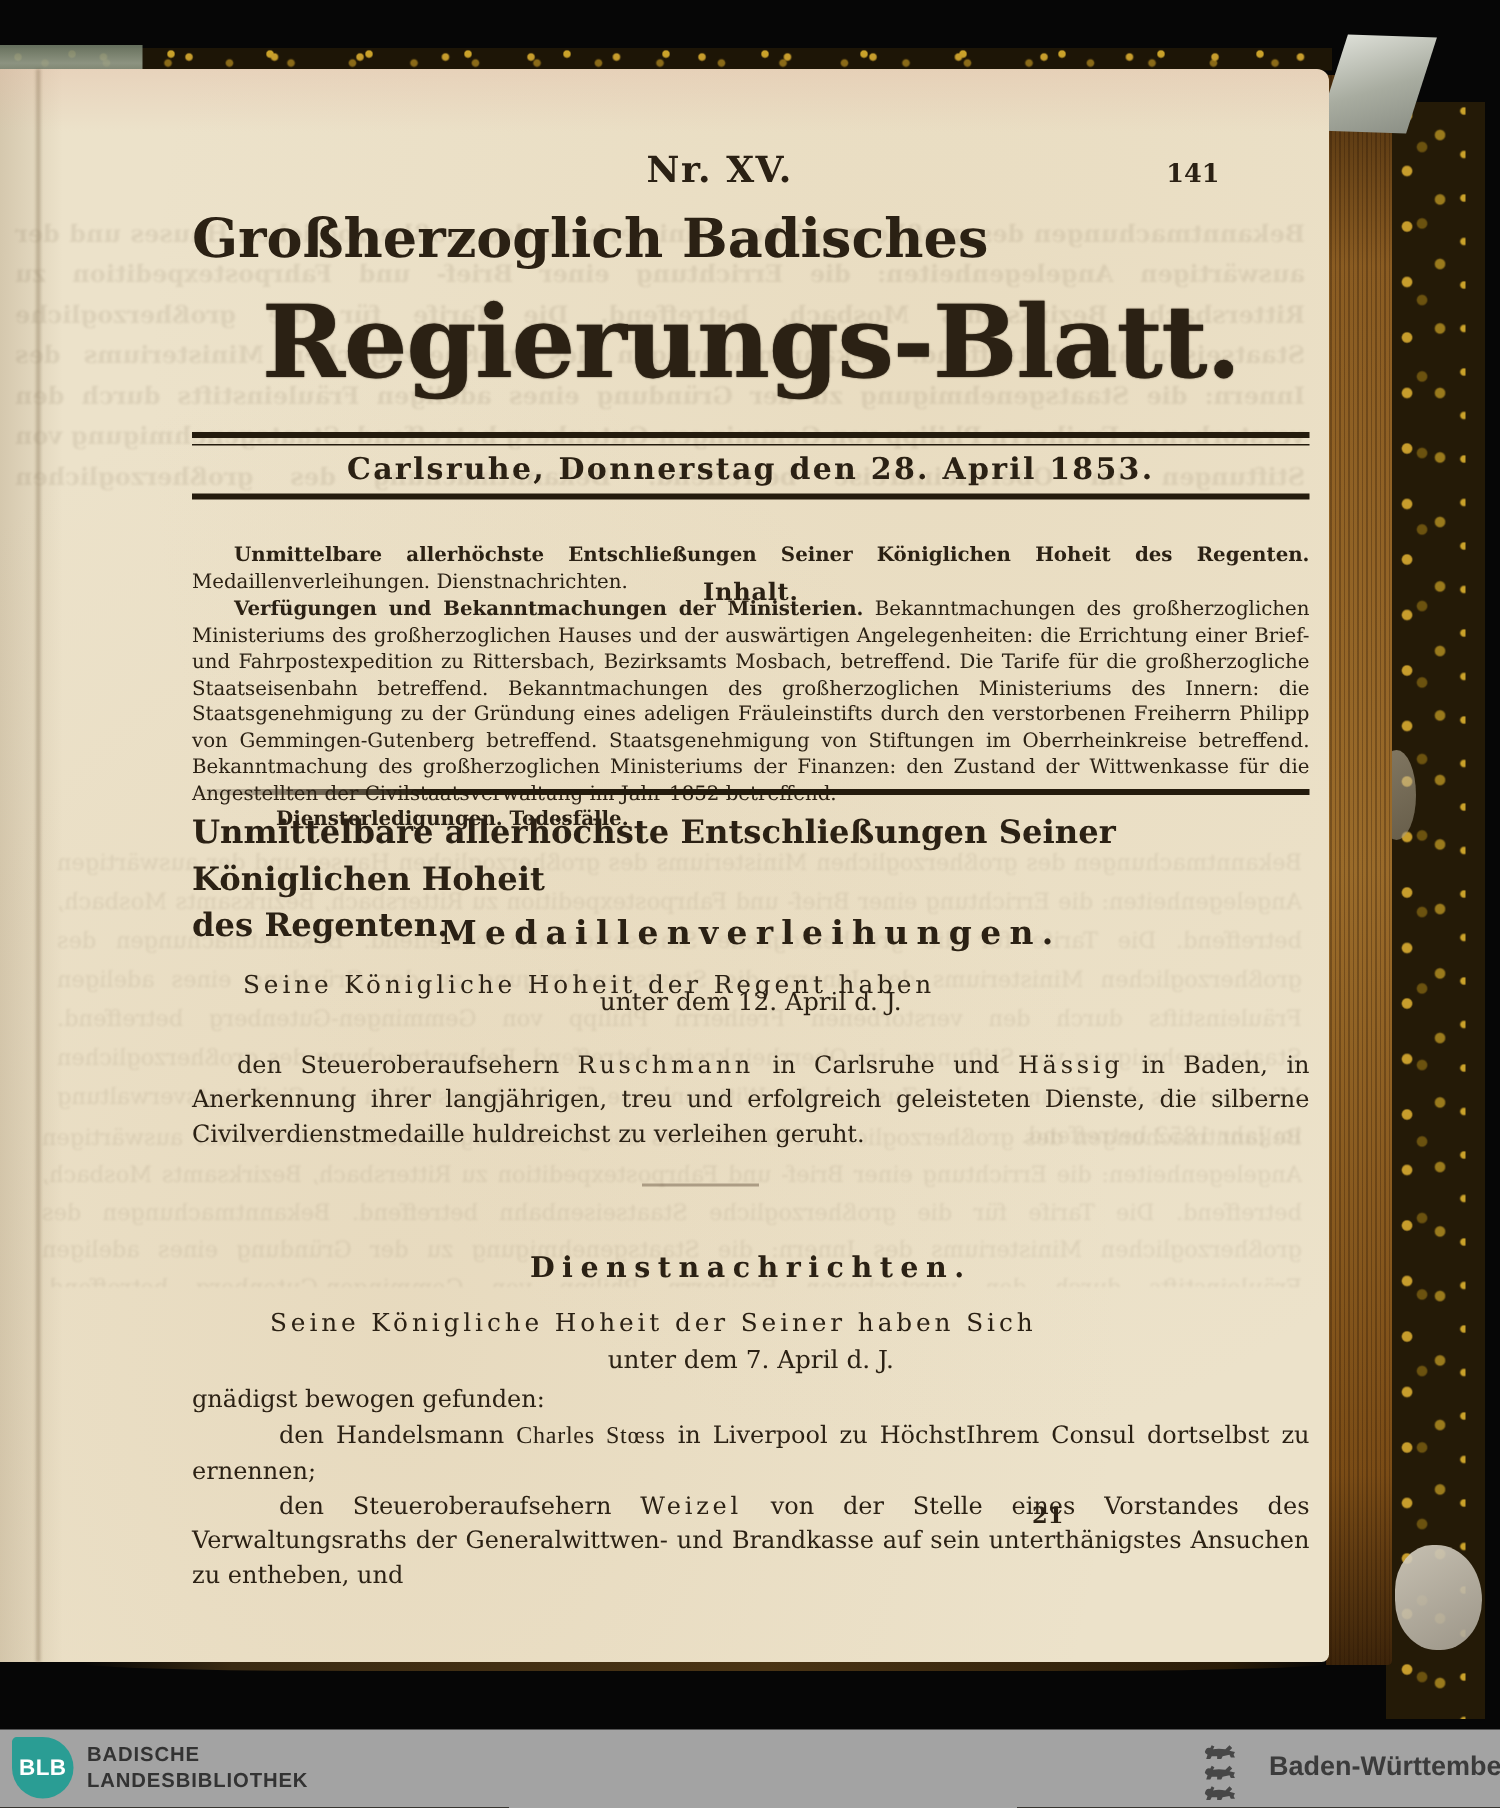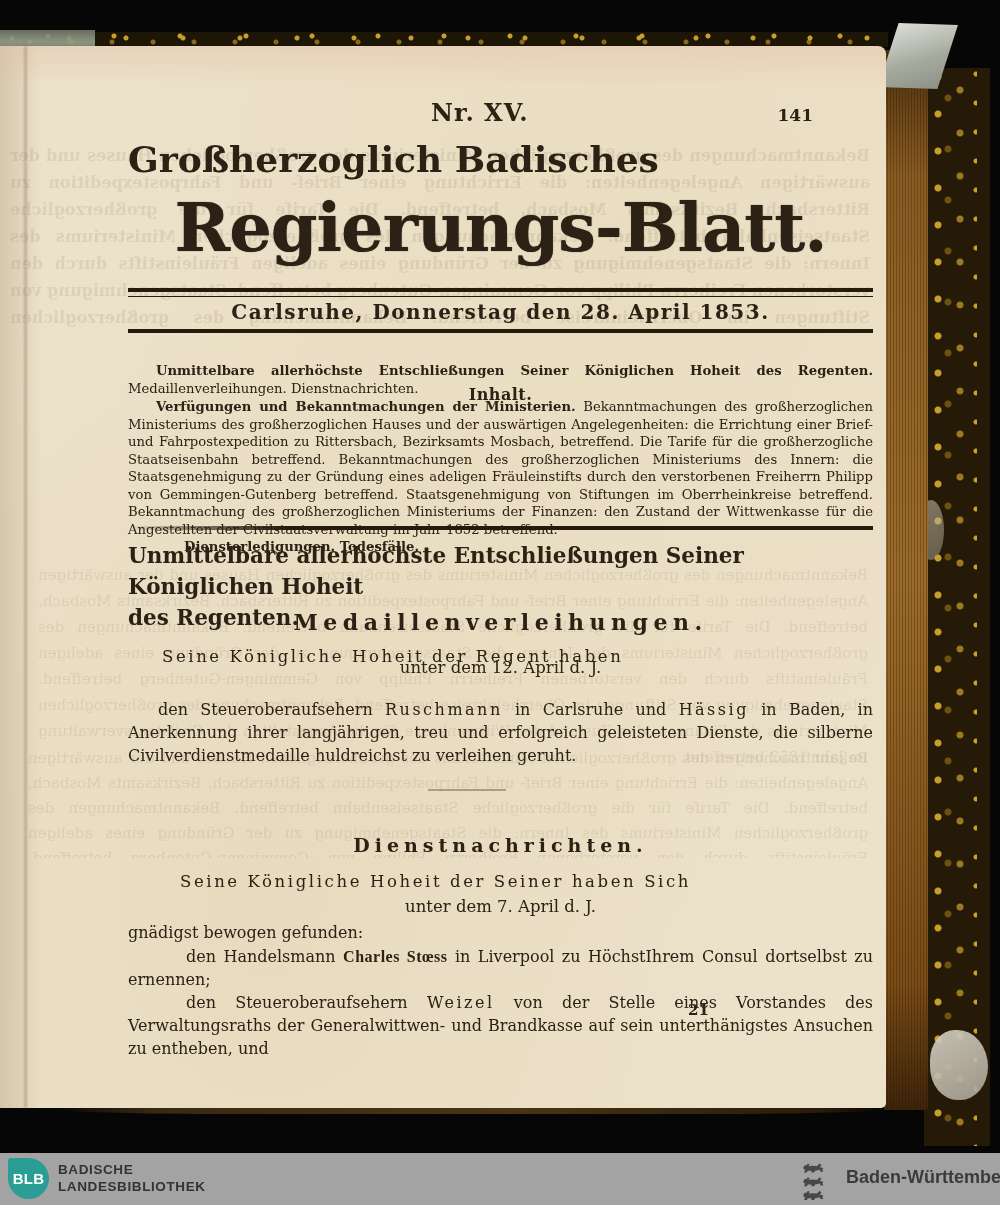--- a/index.html
+++ b/index.html
@@ -96,7 +96,7 @@
   .s2-l3{top:877px;font-size:16px;}
   .s2-items{top:899px;}
   .s2-items p{margin:0;text-indent:58px;}
-  .latin-name{font-family:"Liberation Serif", serif;font-weight:bold;letter-spacing:.5px;}
+  .latin-name{font-family:"Liberation Serif", serif;font-weight:normal;letter-spacing:.5px;}
   .printer-mark{position:absolute;left:560px;top:955px;font-size:15px;font-weight:bold;}
 
   

